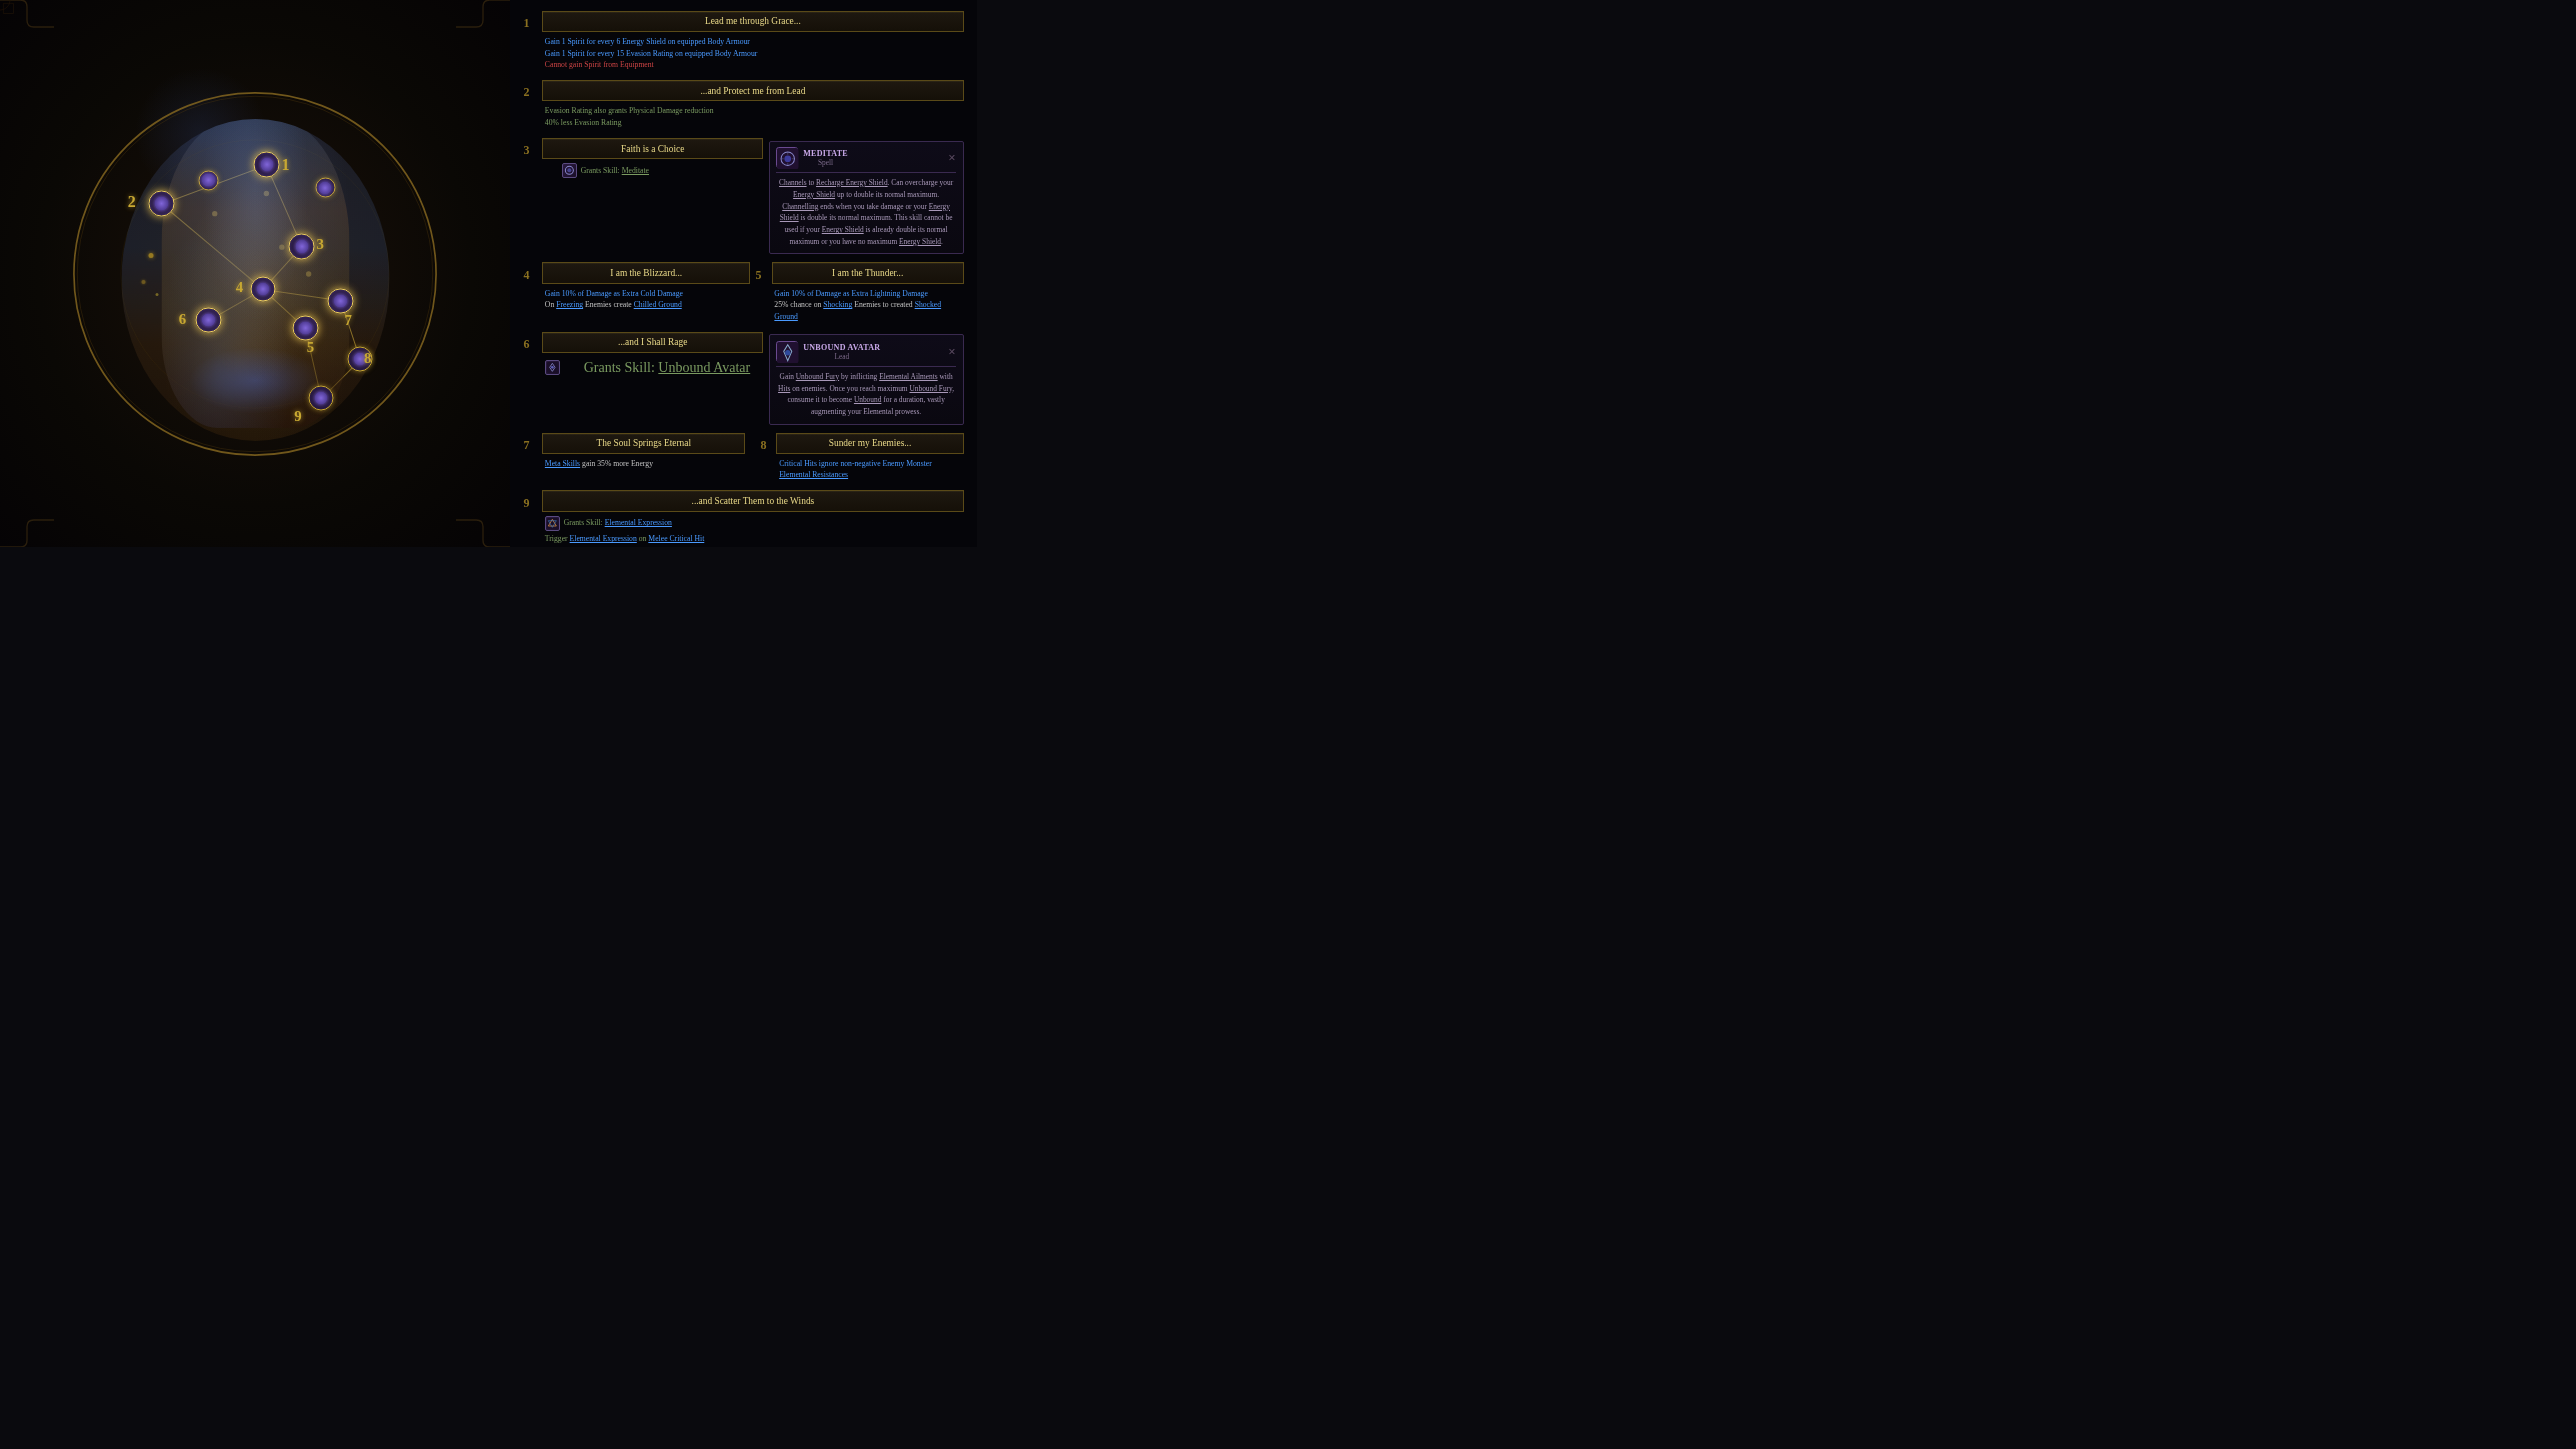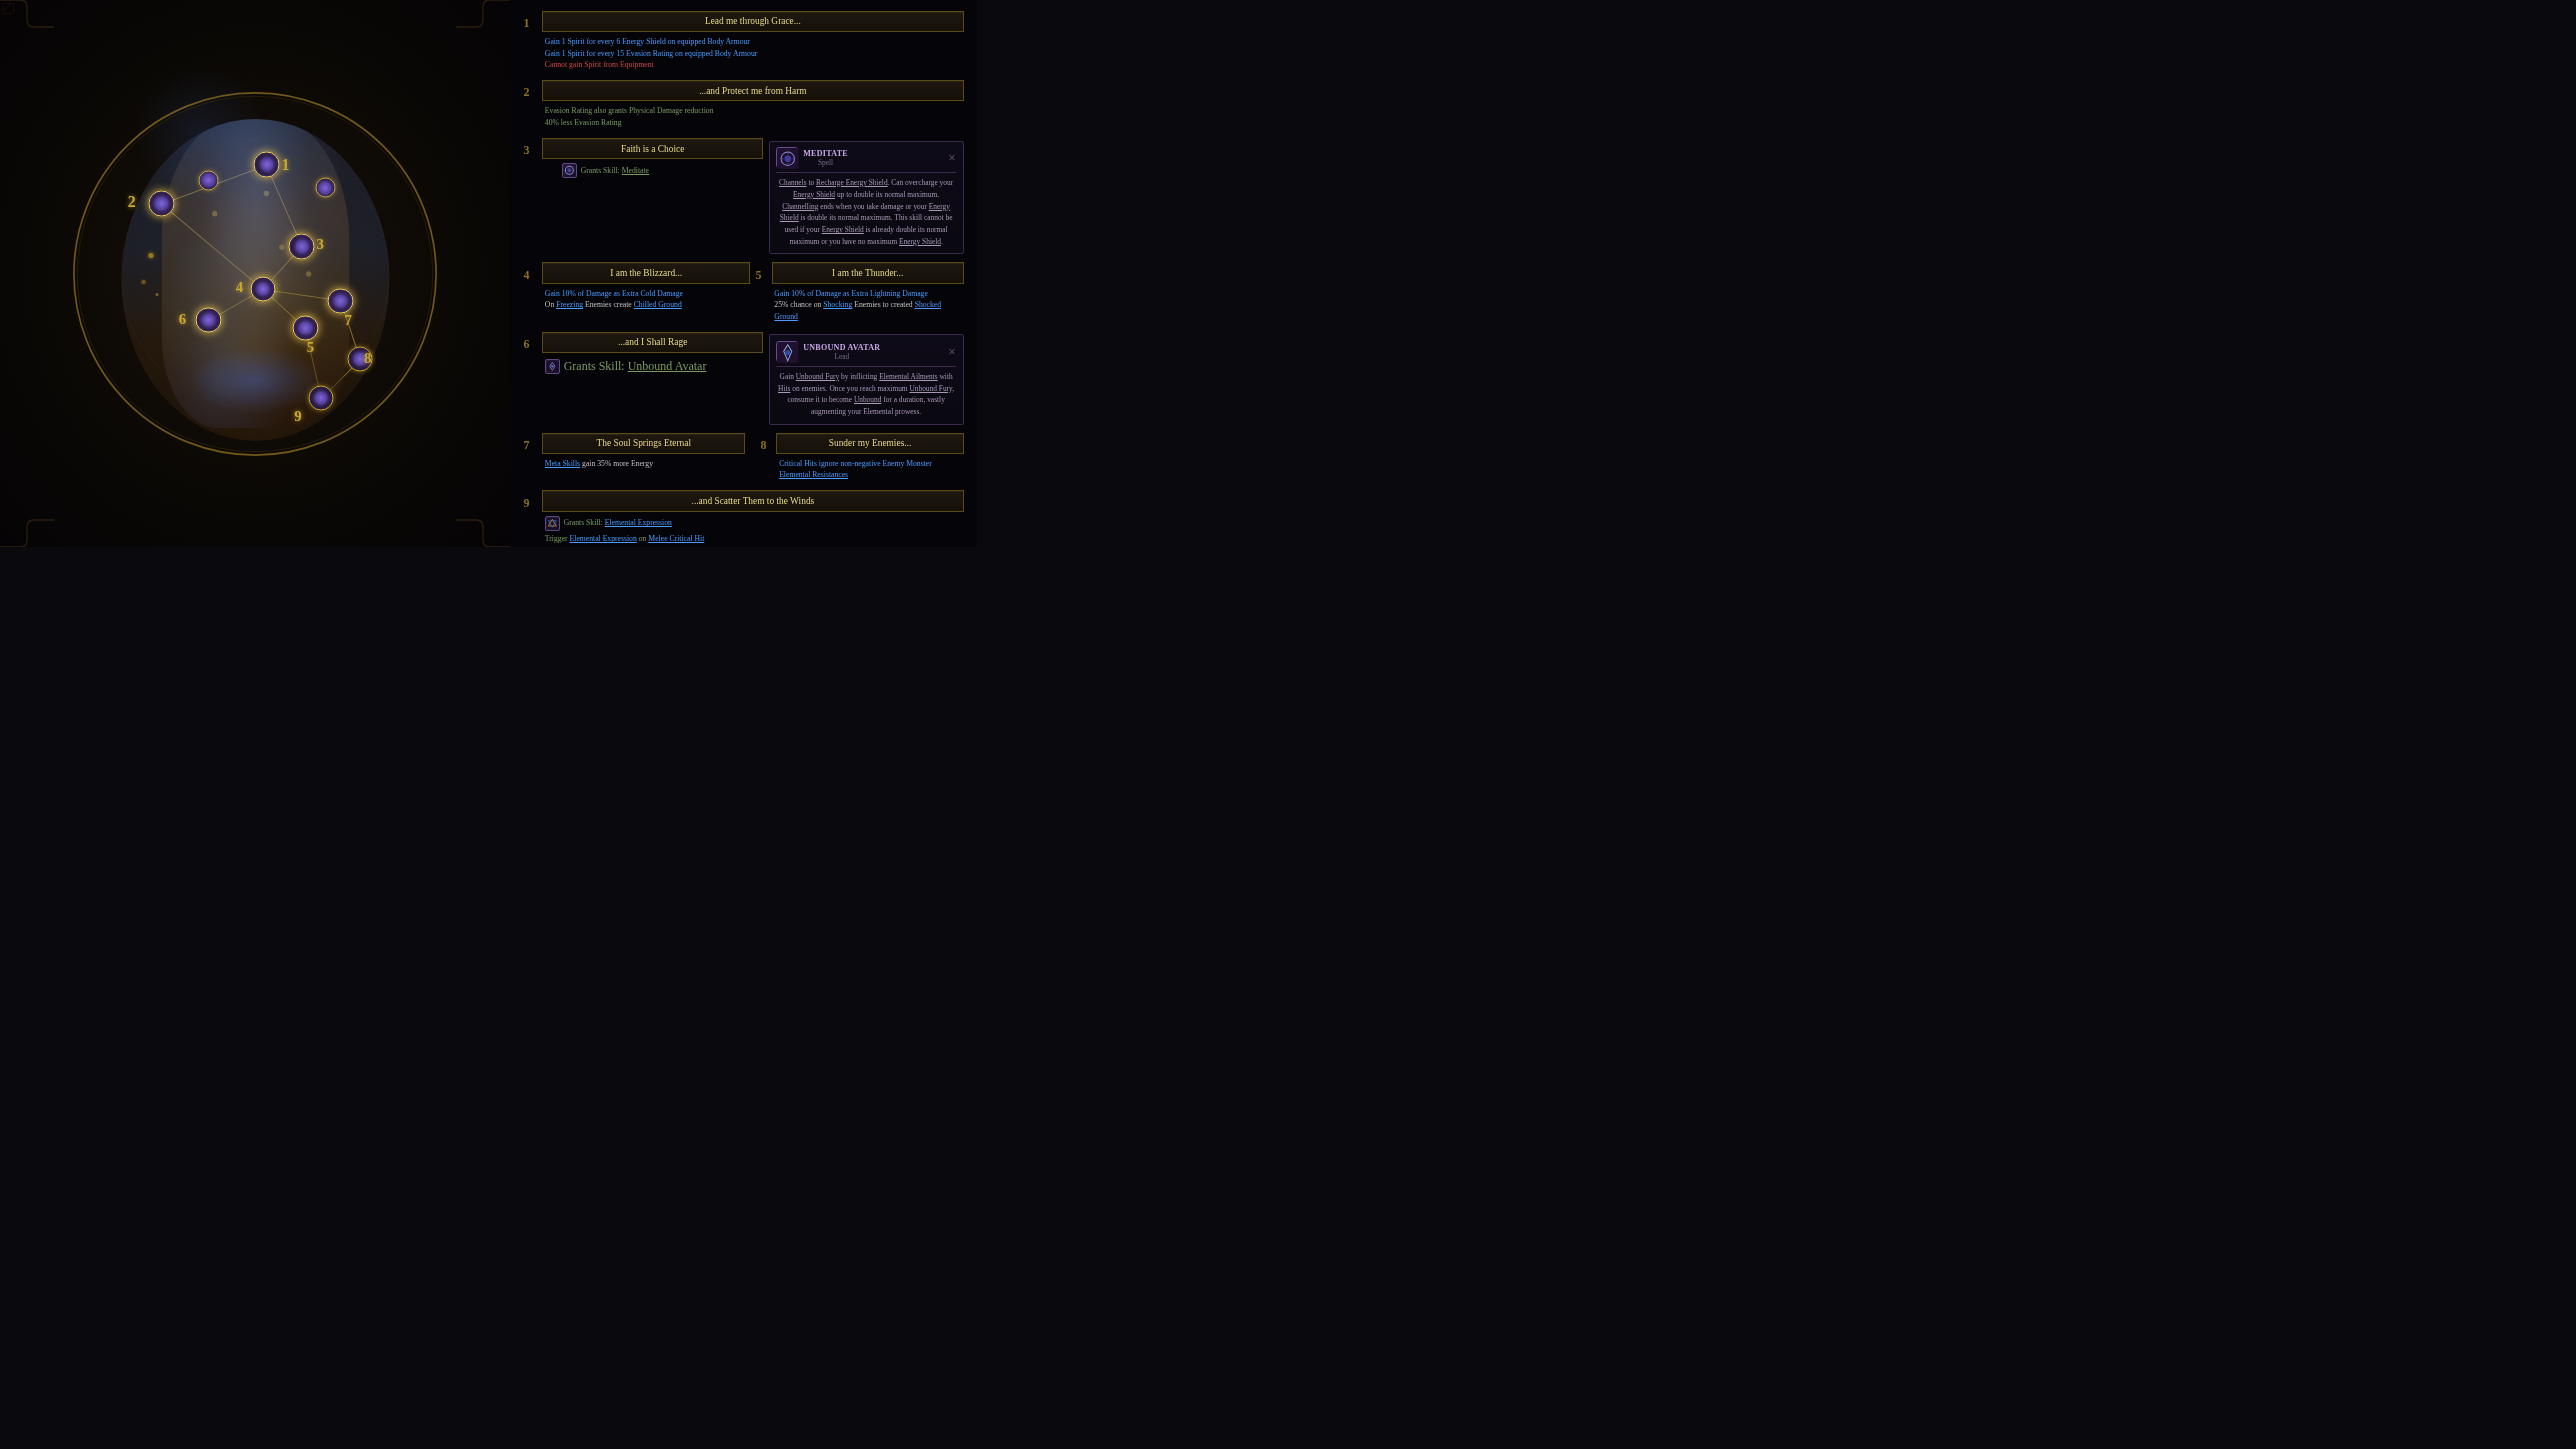--- a/index.html
+++ b/index.html
@@ -417,7 +417,7 @@
   <div class="skill-row">
     <div class="row-number">2</div>
     <div class="skill-block">
-      <button class="skill-button">...and Protect me from Harm</button>
+      <button class="skill-button">...and Protect me from Lead</button>
       <div class="skill-desc">
         <div style="color: #7a9a60; font-size: 7.7px; line-height: 1.5;">Evasion Rating also grants Physical Damage reduction</div>
         <div style="color: #7a9a60; font-size: 7.7px; line-height: 1.5; font-family: Liberation Serif, serif;">40% less Evasion Rating</div>

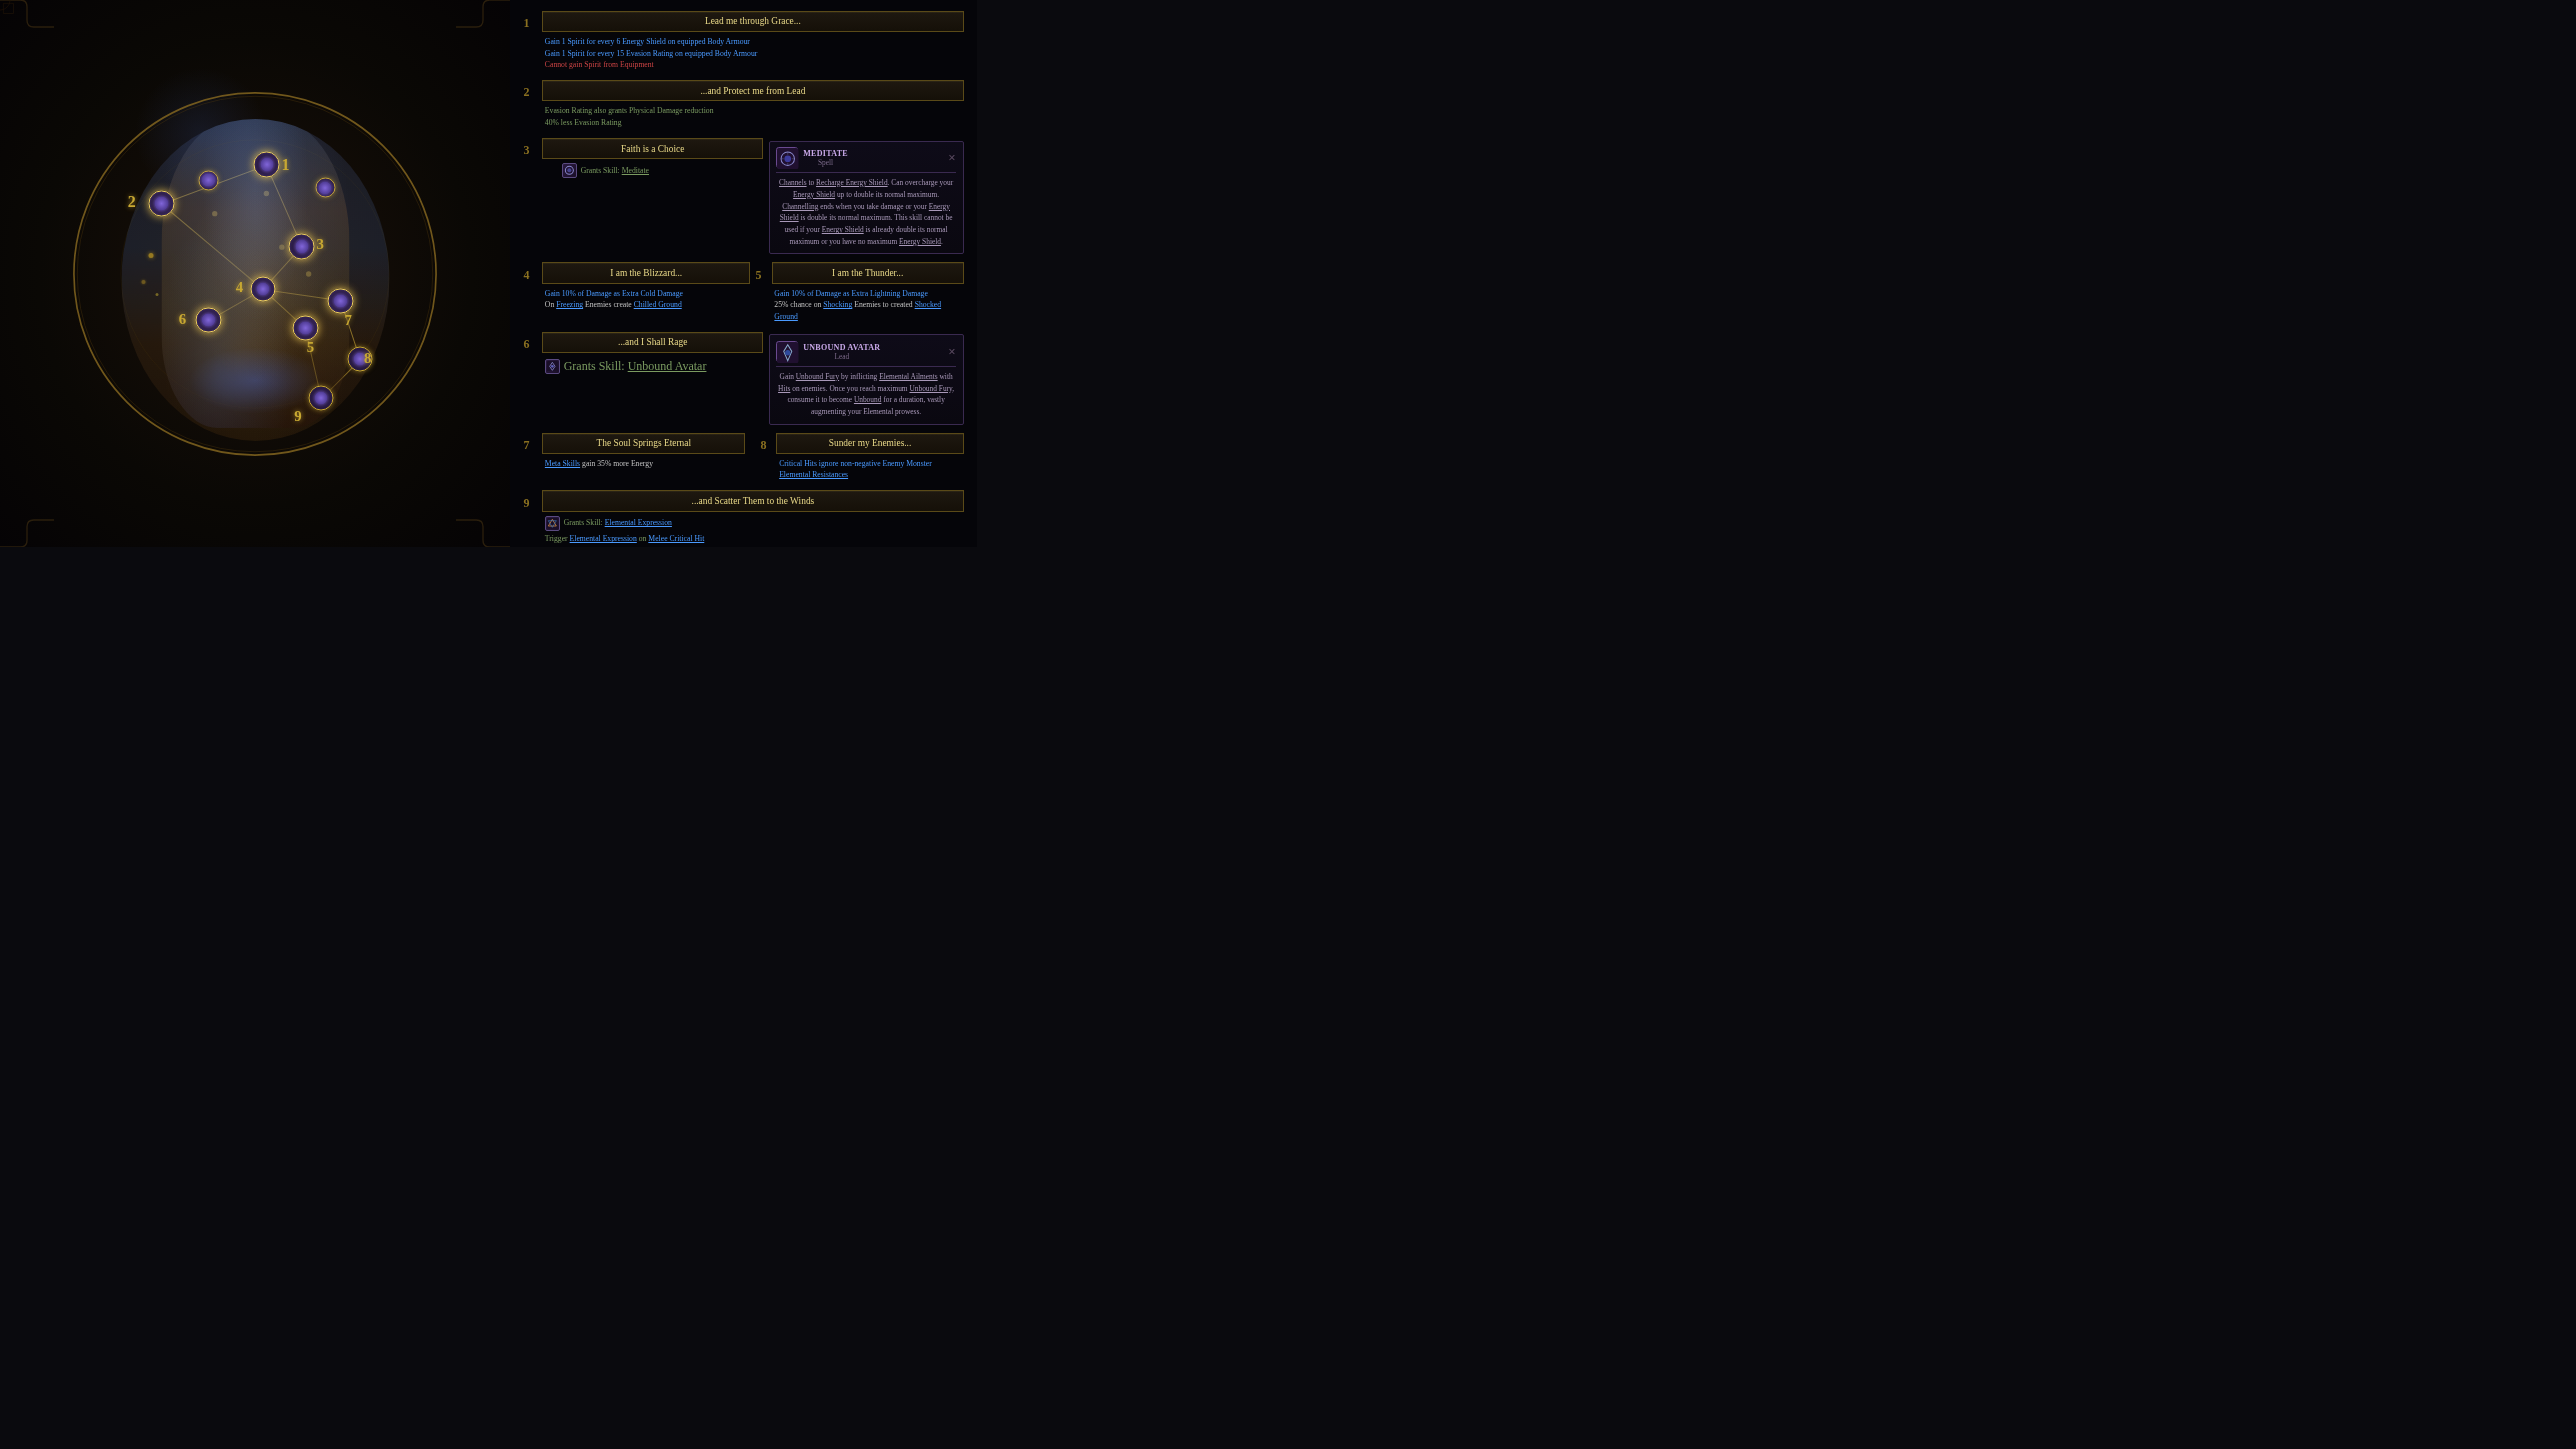--- a/index.html
+++ b/index.html
@@ -510,7 +510,7 @@
                 <circle cx="8" cy="8" r="2" fill="#6060bb"></circle>
               </svg>
           </div>
-          <span style="color: #7a9a60; font-size: 12px;">Grants Skill: <span style="text-decoration: underline;">Unbound Avatar</span></span>
+          <span style="color: #7a9a60; font-size: 14px; margin-left: 20px;">Grants Skill: <span style="text-decoration: underline;">Unbound Avatar</span></span>
         </div>
       </div>
     </div>

